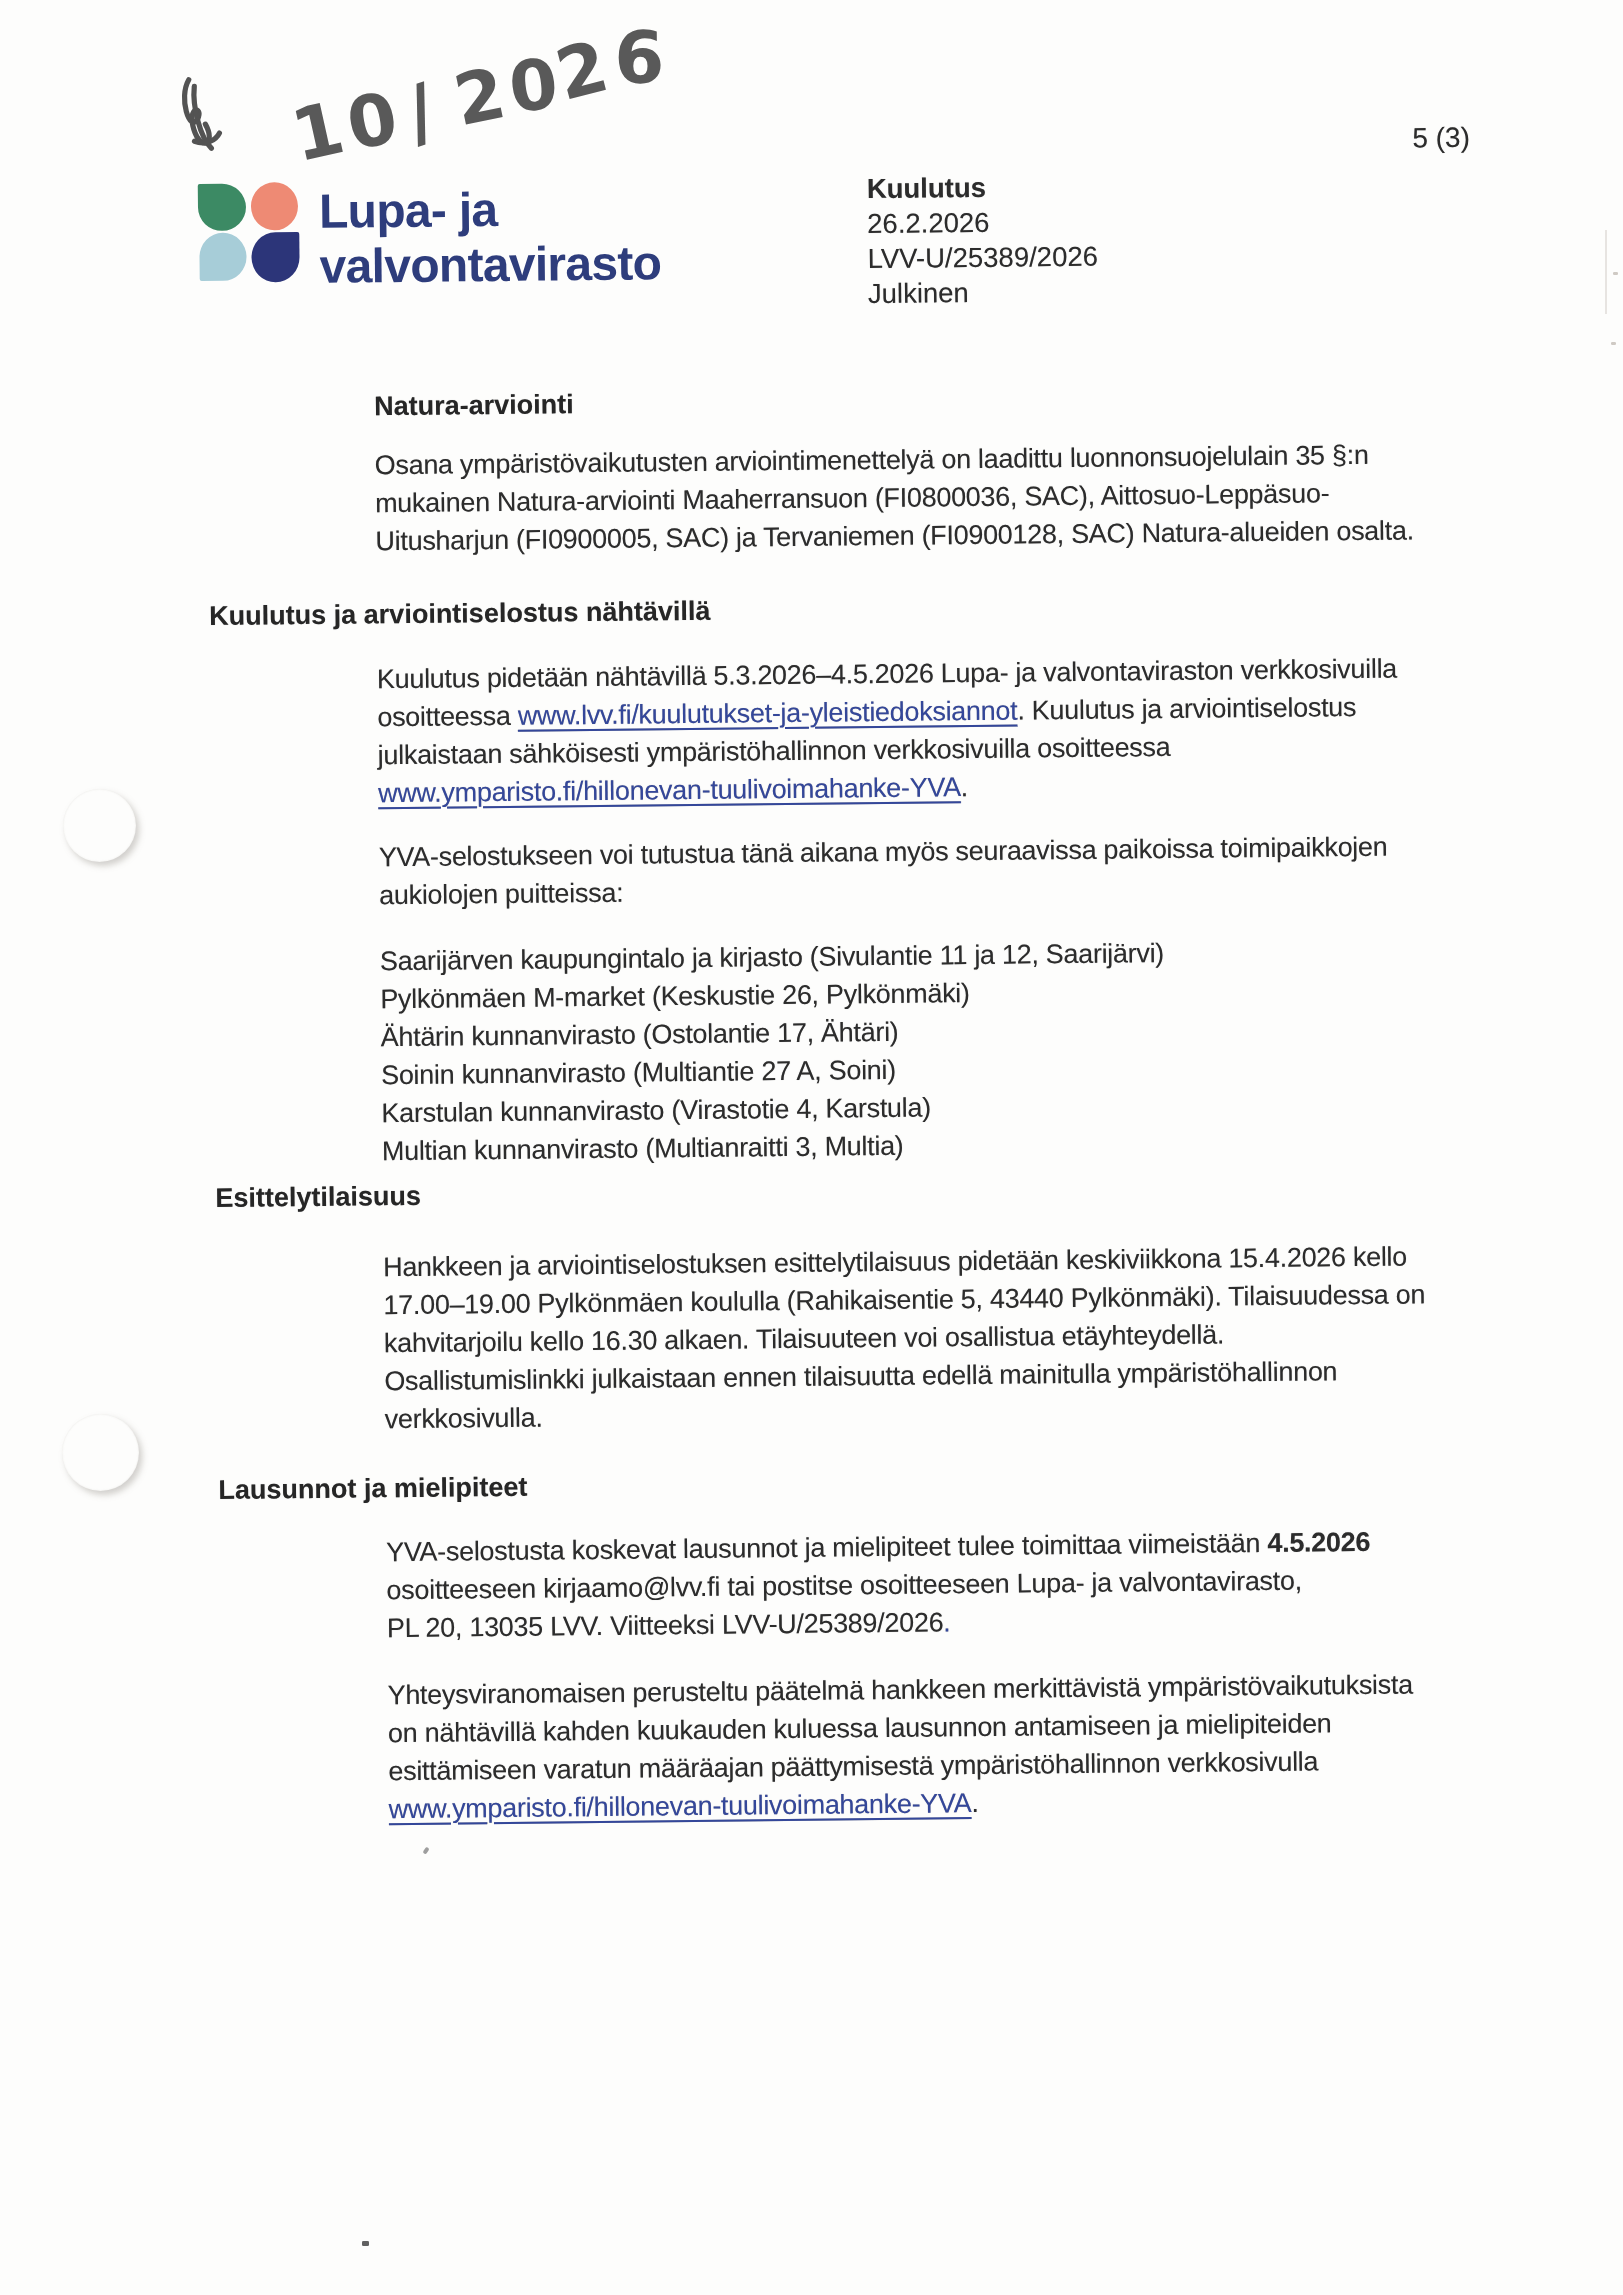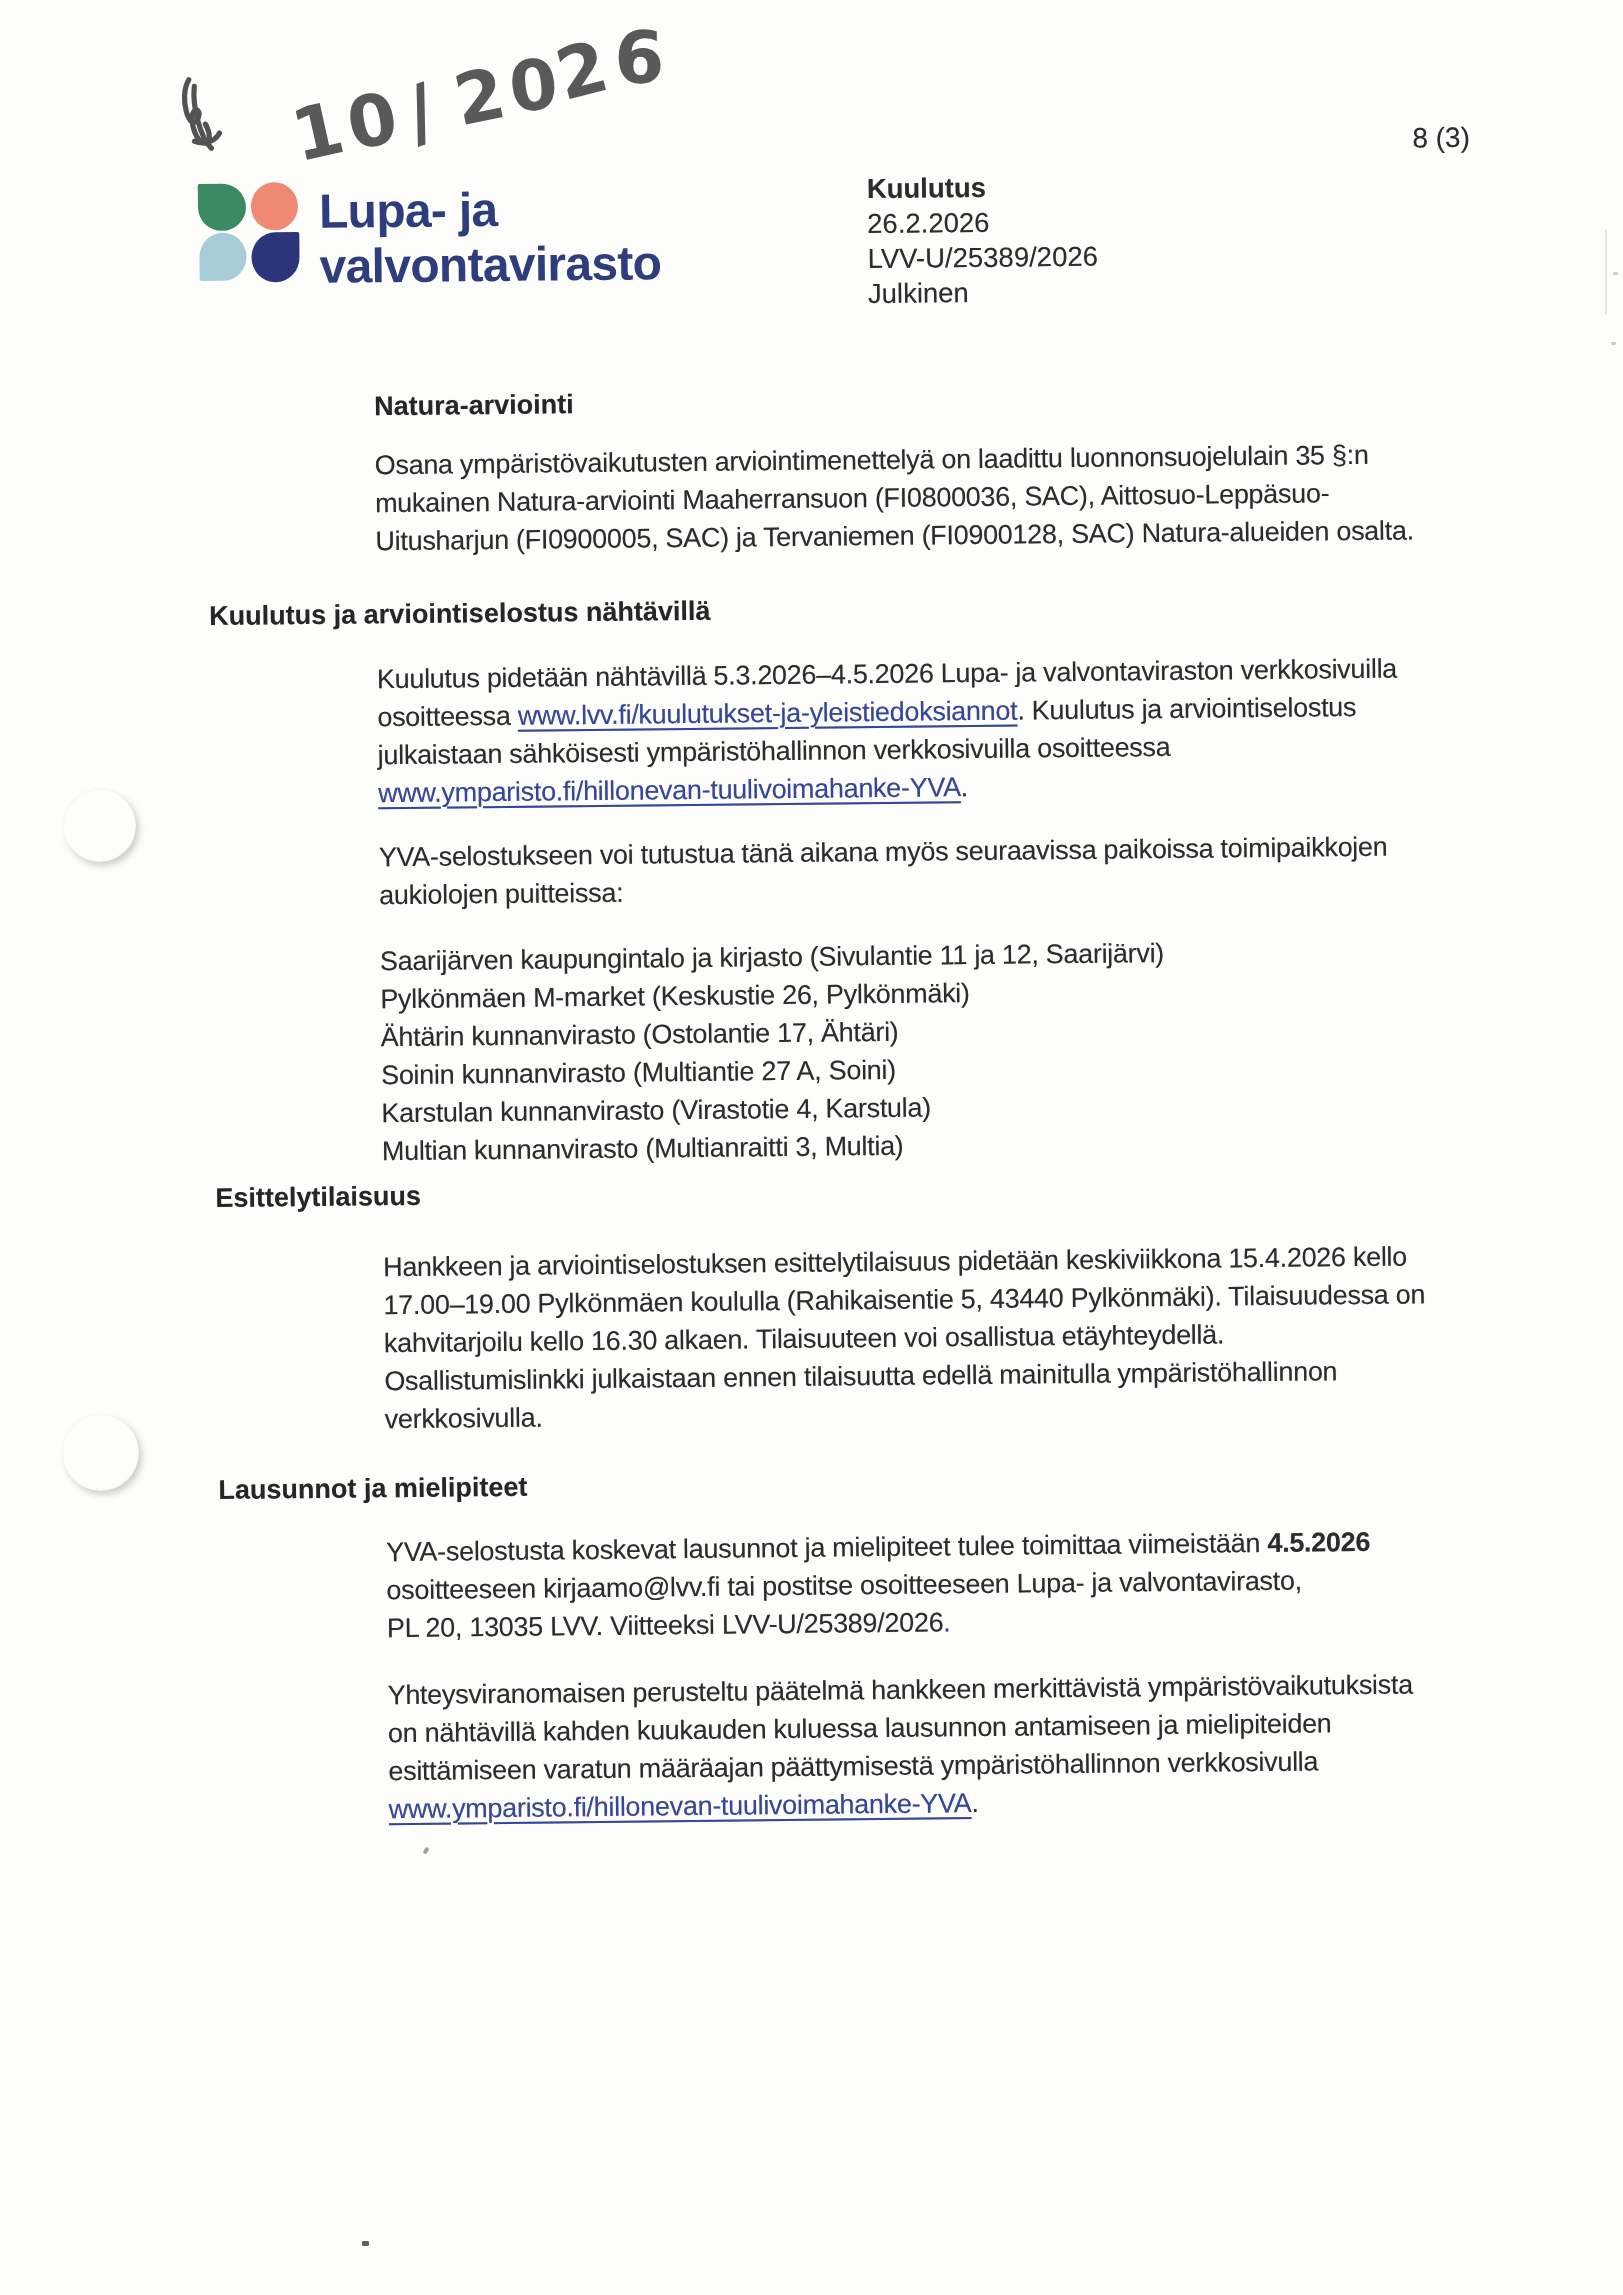--- a/index.html
+++ b/index.html
@@ -93,7 +93,7 @@
       </g>
     </svg>
 
-    <div class="page-num txt">8 (3)</div>
+    <div class="page-num txt">5 (3)</div>
 
     <div class="logo-shapes">
       <div class="logo-shape ls-green" style="background: rgb(60, 138, 100);"></div>

